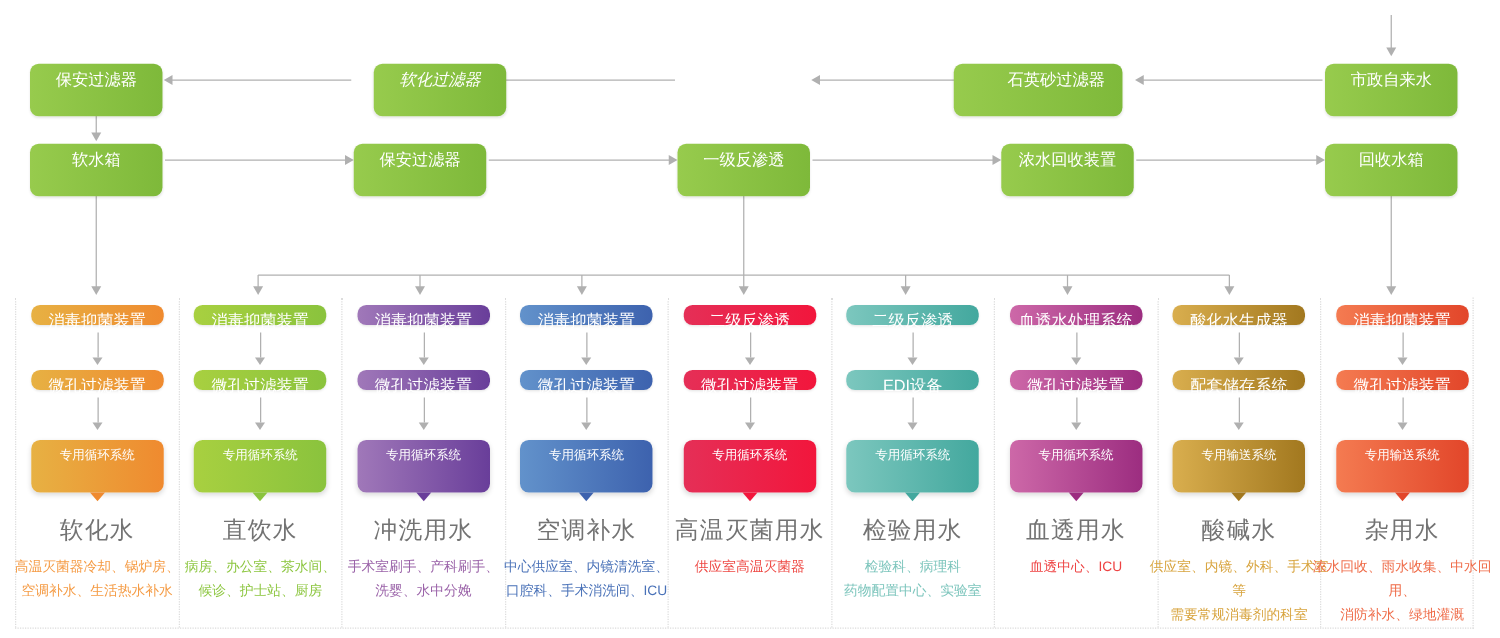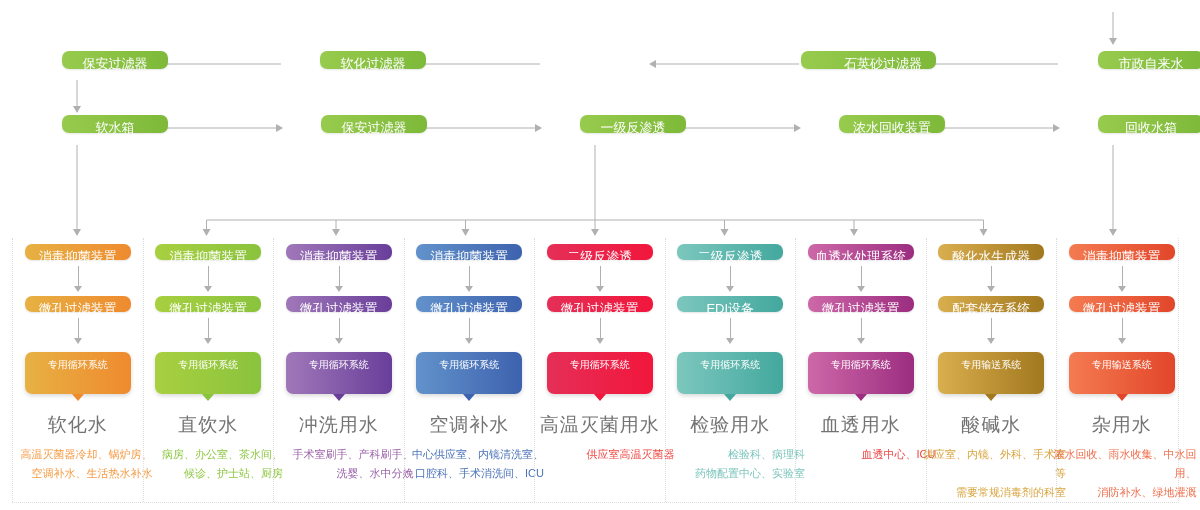--- a/index.html
+++ b/index.html
@@ -9,11 +9,10 @@
   }
   .wires{position:absolute;left:0;top:0;}
   .gbox{
-    position:absolute;width:106px;height:18px;border-radius:7px;
+    position:absolute;width:106px;height:42px;border-radius:7px;
     background:linear-gradient(90deg,var(--c1),var(--c2));
     color:#fff;font-size:13px;line-height:26px;text-align:center;
     box-shadow:0 1px 2px rgba(0,0,0,.10);
-    margin-left:38px;
   }
   .cols{
     position:absolute;left:12px;top:238px;width:1166px;height:264px;display:flex;

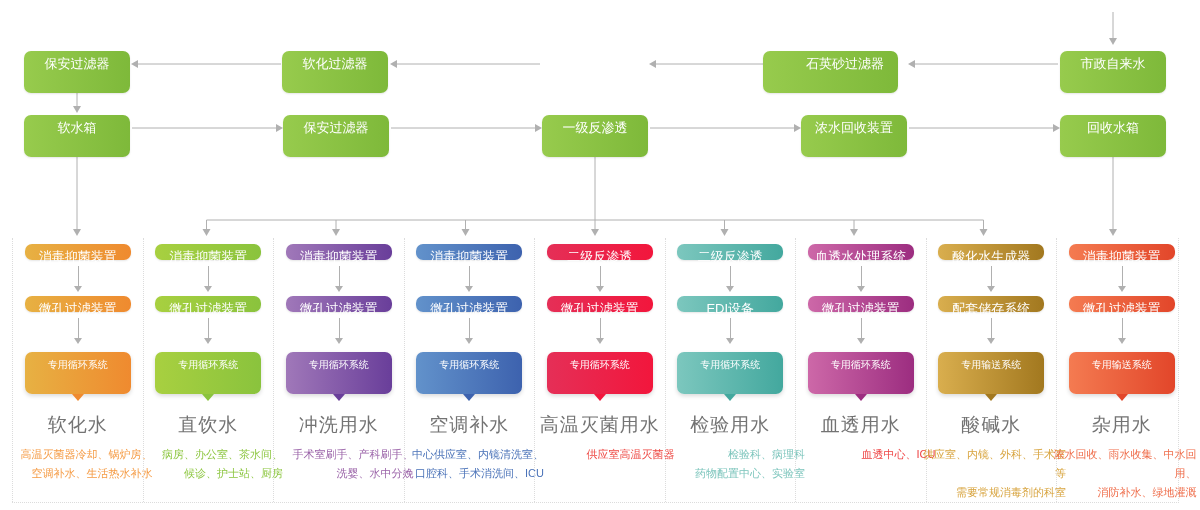--- a/index.html
+++ b/index.html
@@ -109,7 +109,7 @@
   </svg>
 
   <div class="gbox" style="left: 24px; top: 51px; --c1: #97cb4d; --c2: #7eb93a;">保安过滤器</div>
-  <div class="gbox" style="left: 282px; top: 51px; --c1: #97cb4d; --c2: #7eb93a;">软化过滤器</div>
+  <div class="gbox" style="left: 299px; top: 51px; font-style: italic; --c1: #97cb4d; --c2: #7eb93a;">软化过滤器</div>
   <div class="gbox" style="left: 763px; top: 51px; padding-left: 29px; --c1: #97cb4d; --c2: #7eb93a;">石英砂过滤器</div>
   <div class="gbox" style="left: 1060px; top: 51px; --c1: #97cb4d; --c2: #7eb93a;">市政自来水</div>
 

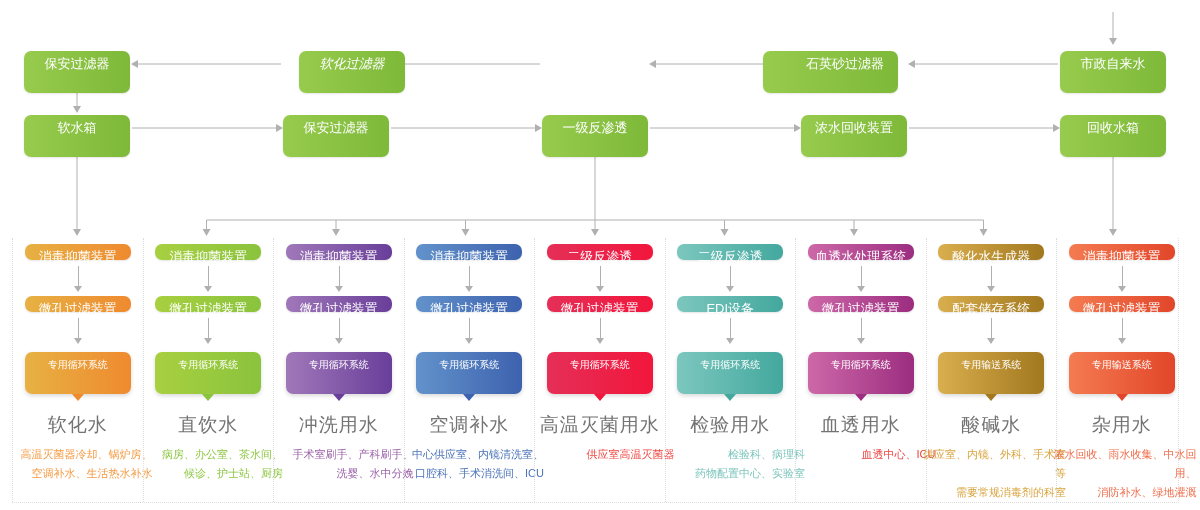--- a/index.html
+++ b/index.html
@@ -50,7 +50,7 @@
     margin-top:20px;font-size:19px;line-height:22px;color:#737373;letter-spacing:1px;
   }
   .desc{
-    margin:9px -10px 0;font-size:11px;line-height:19px;color:var(--dc);white-space:pre-line;text-align:right;
+    margin:9px -10px 0;font-size:11px;line-height:19px;color:var(--dc);white-space:pre-line;
   }
 </style>
 </head>

